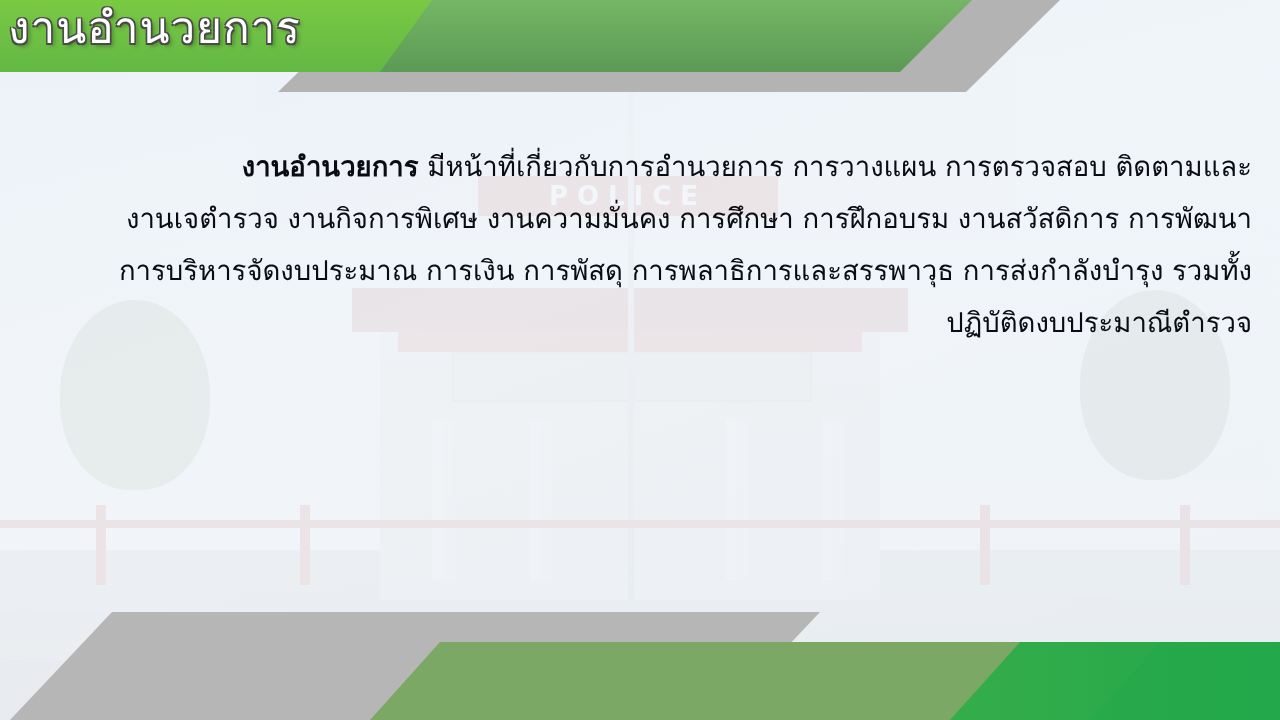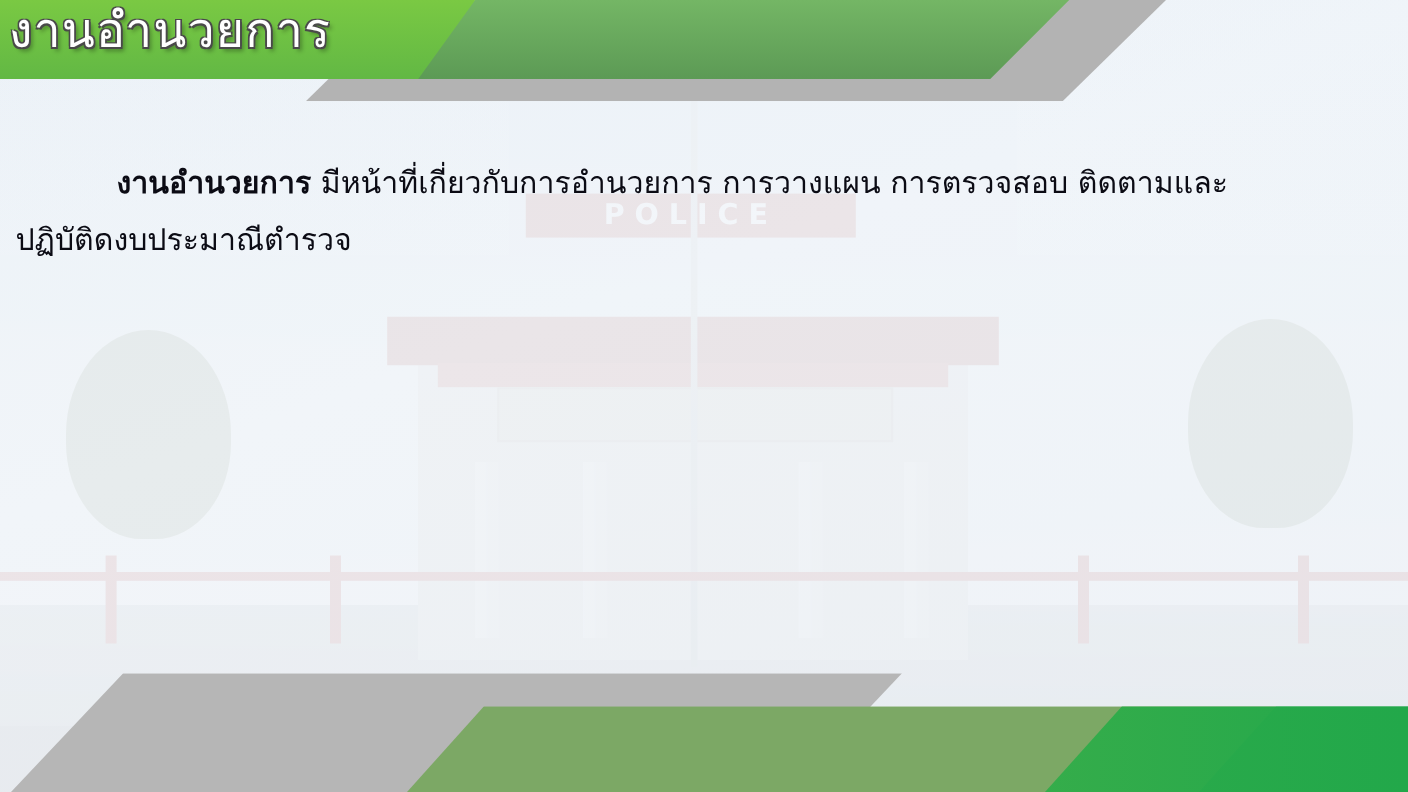--- a/index.html
+++ b/index.html
@@ -200,6 +200,7 @@
     font-family: "DejaVu Sans", "Liberation Sans", sans-serif;
     font-size: 27.5px;
     line-height: 52px;
+    text-align: right;
   }
   .body-copy p {
     margin: 0;

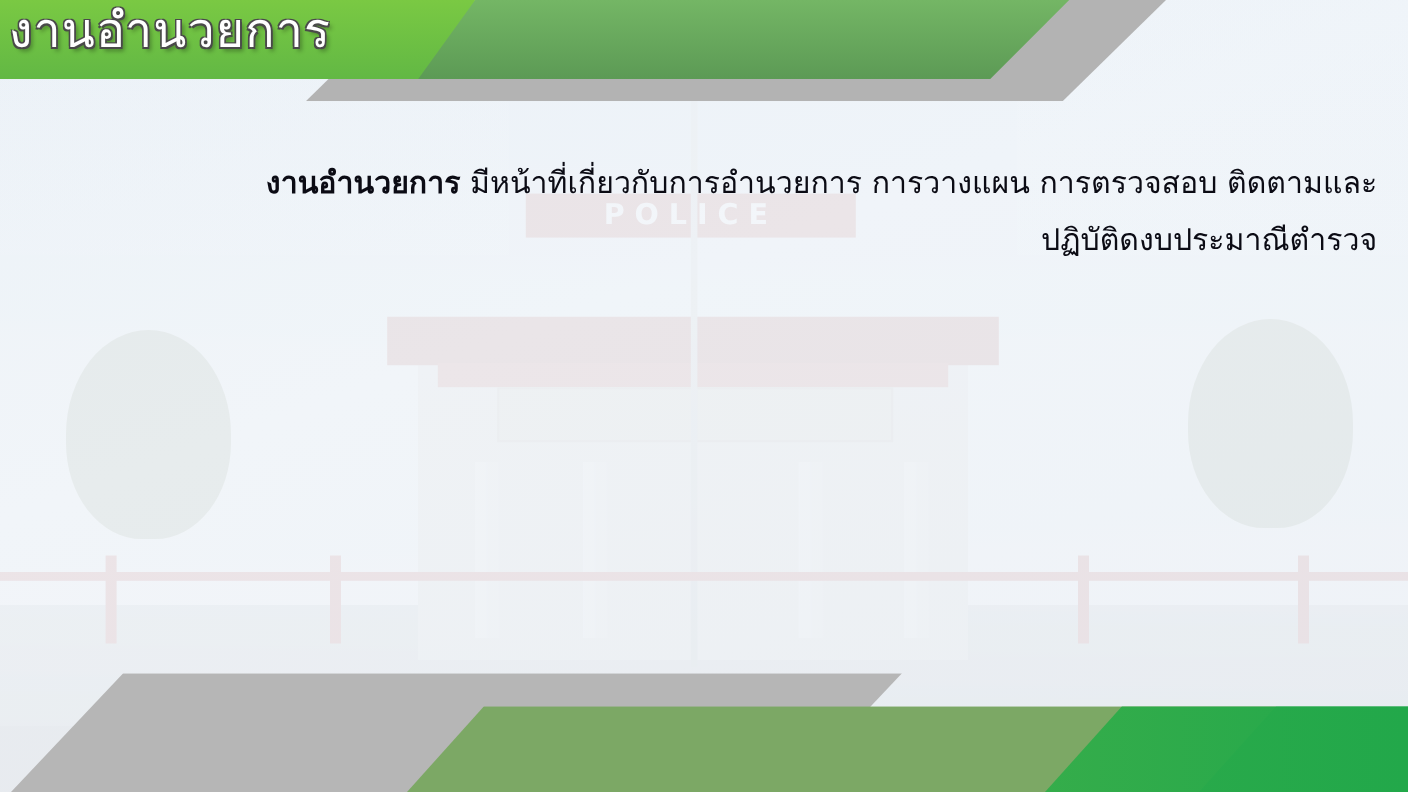--- a/index.html
+++ b/index.html
@@ -251,6 +251,7 @@
 
   <div class="body-copy">
     <p class="first"><span class="lead">งานอำนวยการ</span><span> มีหน้าที่เกี่ยวกับการอำนวยการ การวางแผน การตรวจสอบ ติดตามและ</span></p>
+    <p>งานเจตำรวจ งานกิจการพิเศษ งานความมั่นคง การศึกษา การฝึกอบรม งานสวัสดิการ การพัฒนา</p>
     <p>ปฏิบัติดงบประมาณีตำรวจ</p>
   </div>
 

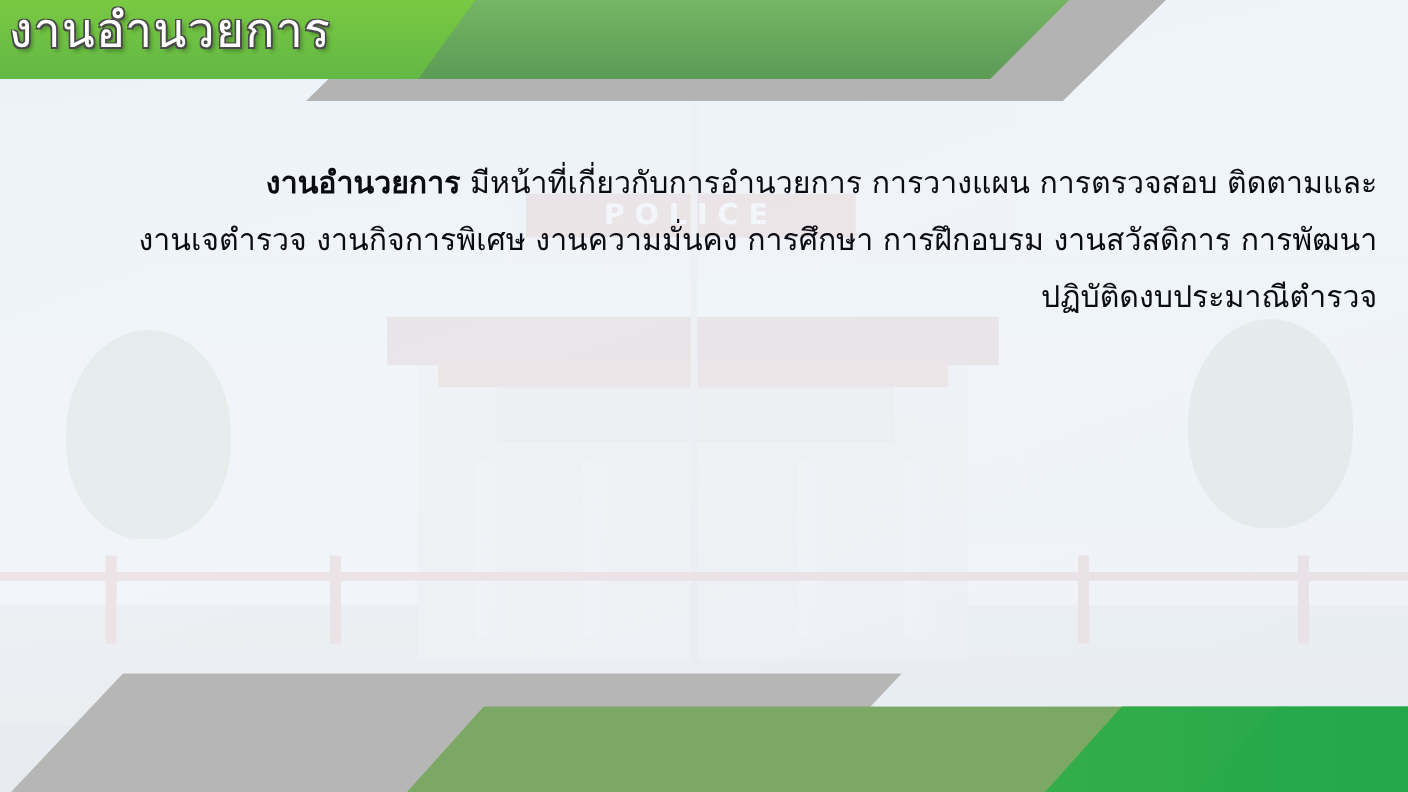--- a/index.html
+++ b/index.html
@@ -252,6 +252,7 @@
   <div class="body-copy">
     <p class="first"><span class="lead">งานอำนวยการ</span><span> มีหน้าที่เกี่ยวกับการอำนวยการ การวางแผน การตรวจสอบ ติดตามและ</span></p>
     <p>งานเจตำรวจ งานกิจการพิเศษ งานความมั่นคง การศึกษา การฝึกอบรม งานสวัสดิการ การพัฒนา</p>
+    <p>การบริหารจัดงบประมาณ การเงิน การพัสดุ การพลาธิการและสรรพาวุธ การส่งกำลังบำรุง รวมทั้ง</p>
     <p>ปฏิบัติดงบประมาณีตำรวจ</p>
   </div>
 

